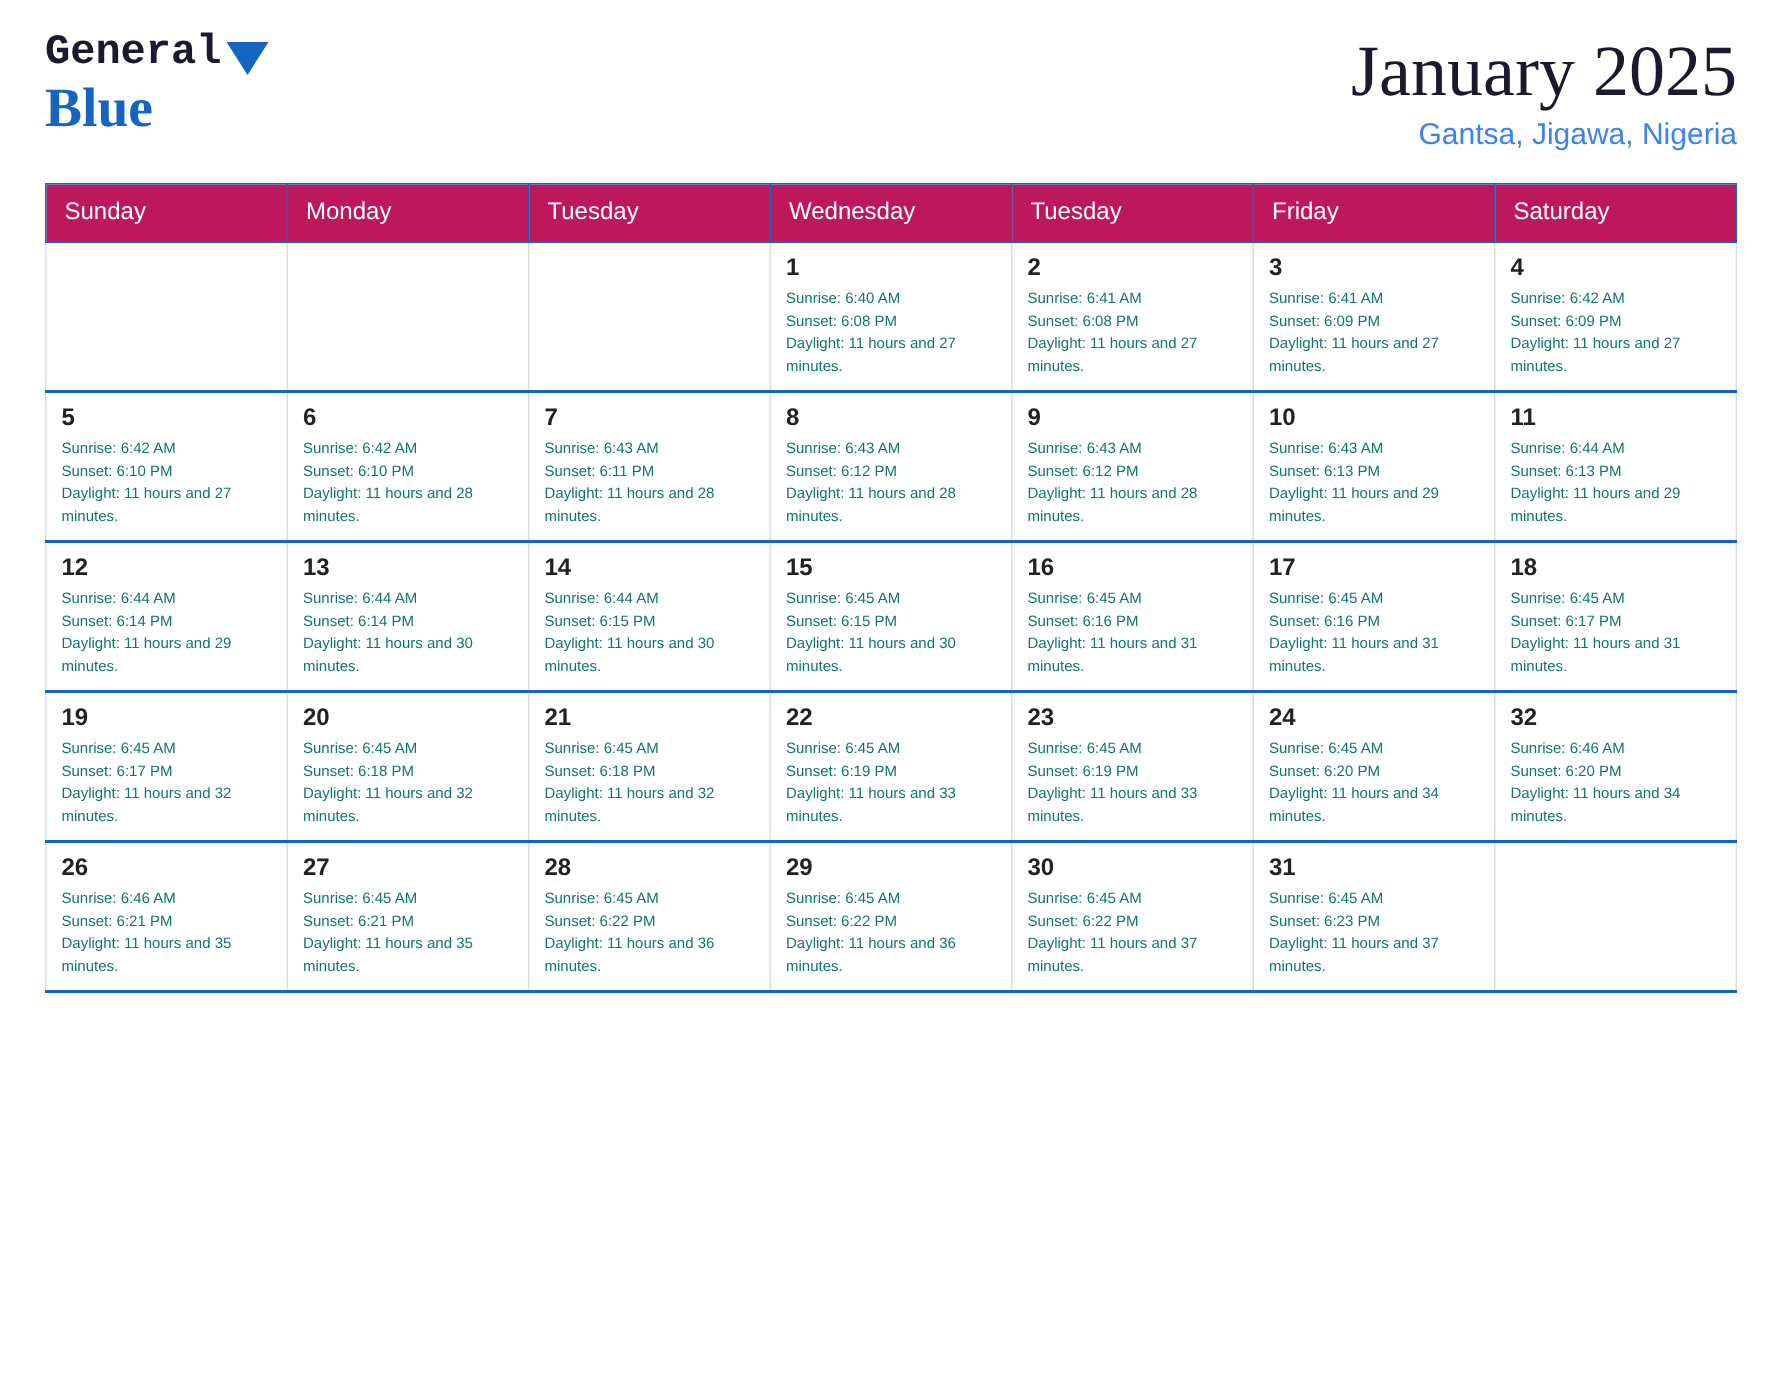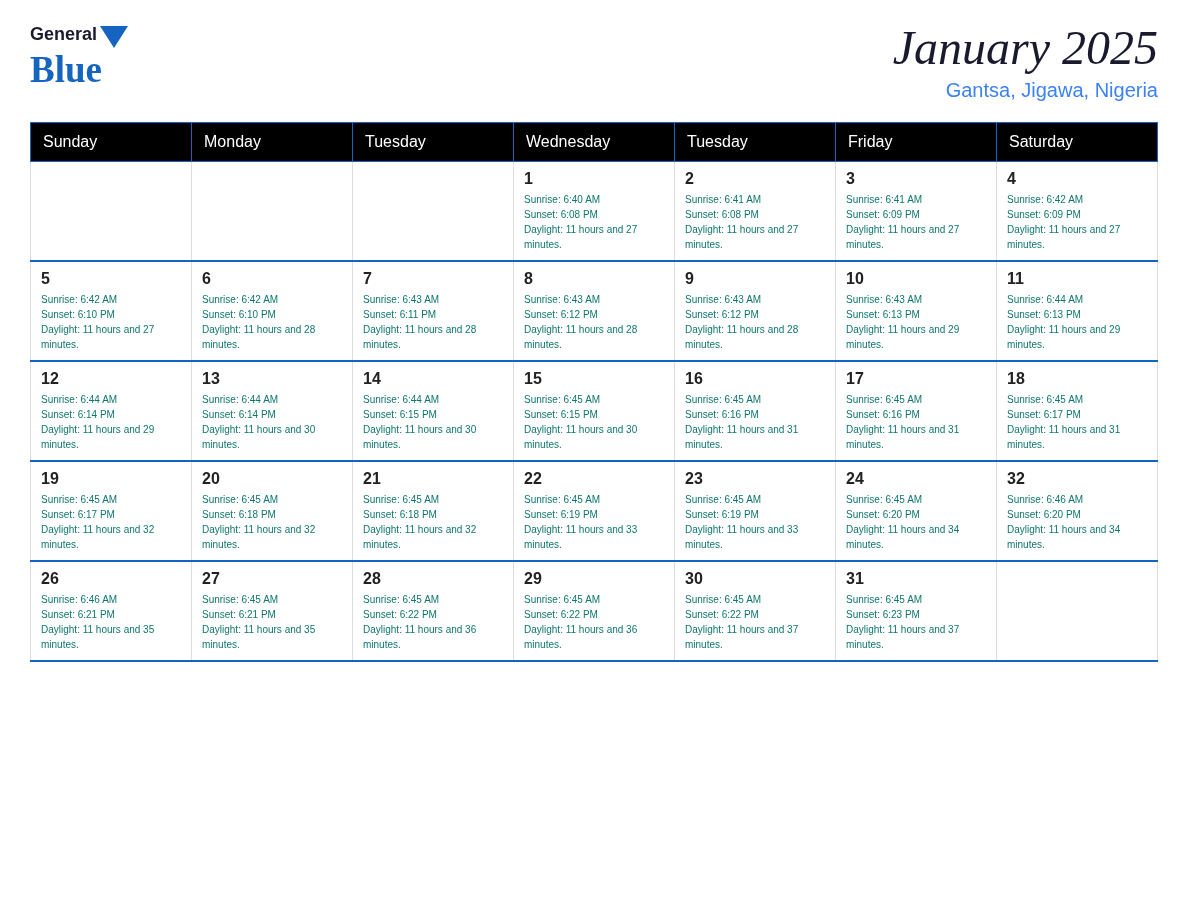--- a/index.html
+++ b/index.html
@@ -25,10 +25,10 @@
       align-items: center;
     }
     .logo-general {
-      font-size: 18px;
+      font-size: 28px;
       font-weight: bold;
       color: #1a1a2e;
-      font-family: Liberation Sans, sans-serif;
+      font-family: Liberation Mono, monospace;
     }
     .logo-arrow {
       width: 0;

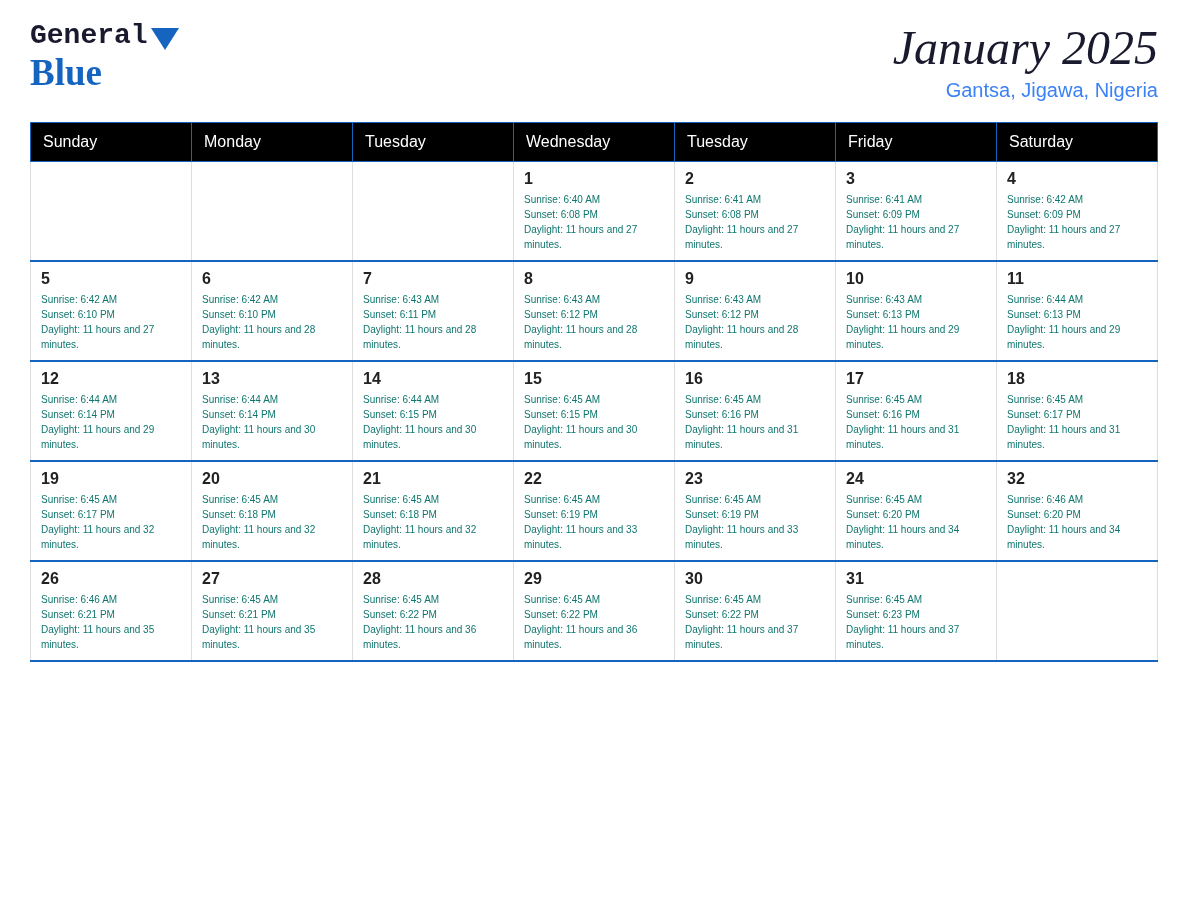--- a/index.html
+++ b/index.html
@@ -53,7 +53,6 @@
       font-weight: normal;
       color: #1a1a2e;
       font-family: Georgia, serif;
-      font-style: italic;
     }
     .location {
       font-size: 20px;

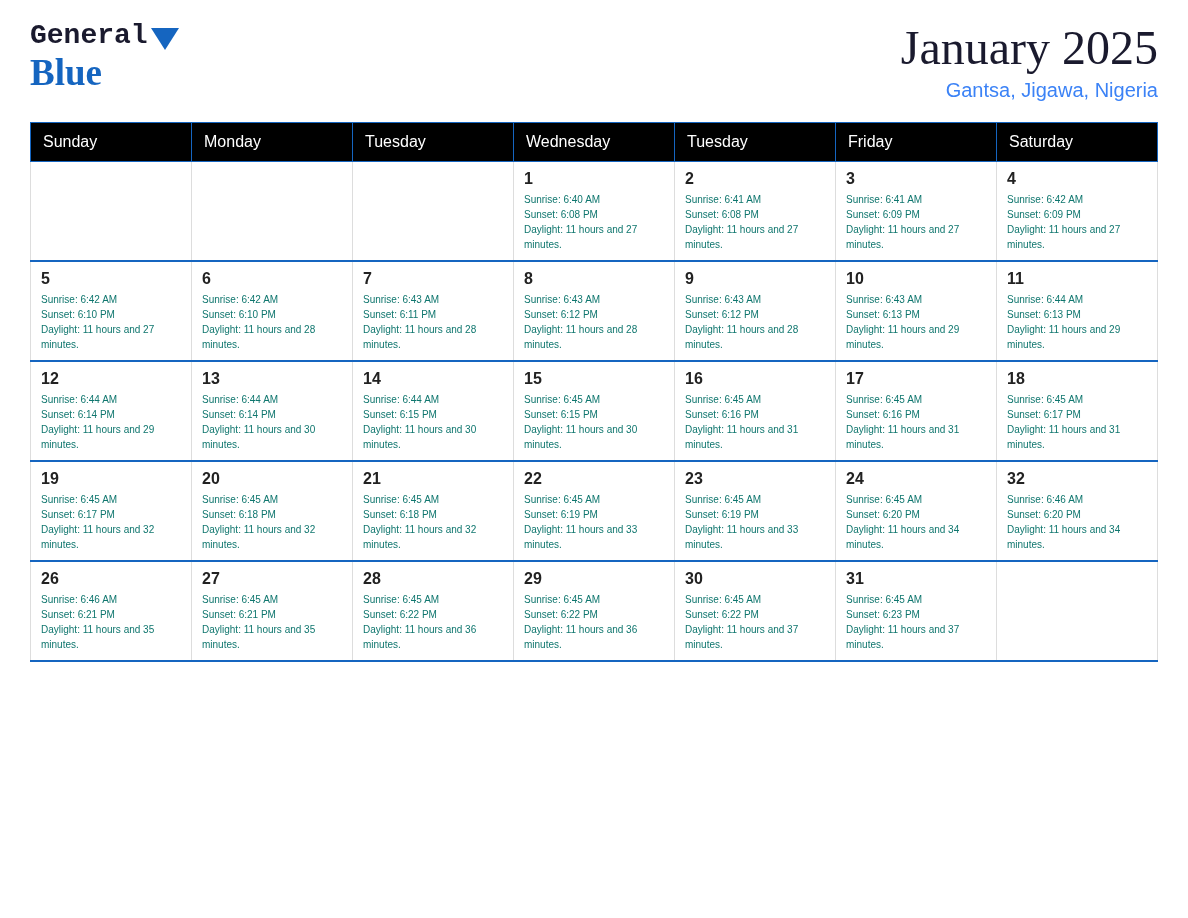--- a/index.html
+++ b/index.html
@@ -64,7 +64,7 @@
       border-collapse: collapse;
     }
     .calendar thead tr {
-      background-color: #000000;
+      background-color: #be185d;
     }
     .calendar thead th {
       color: #fff;

